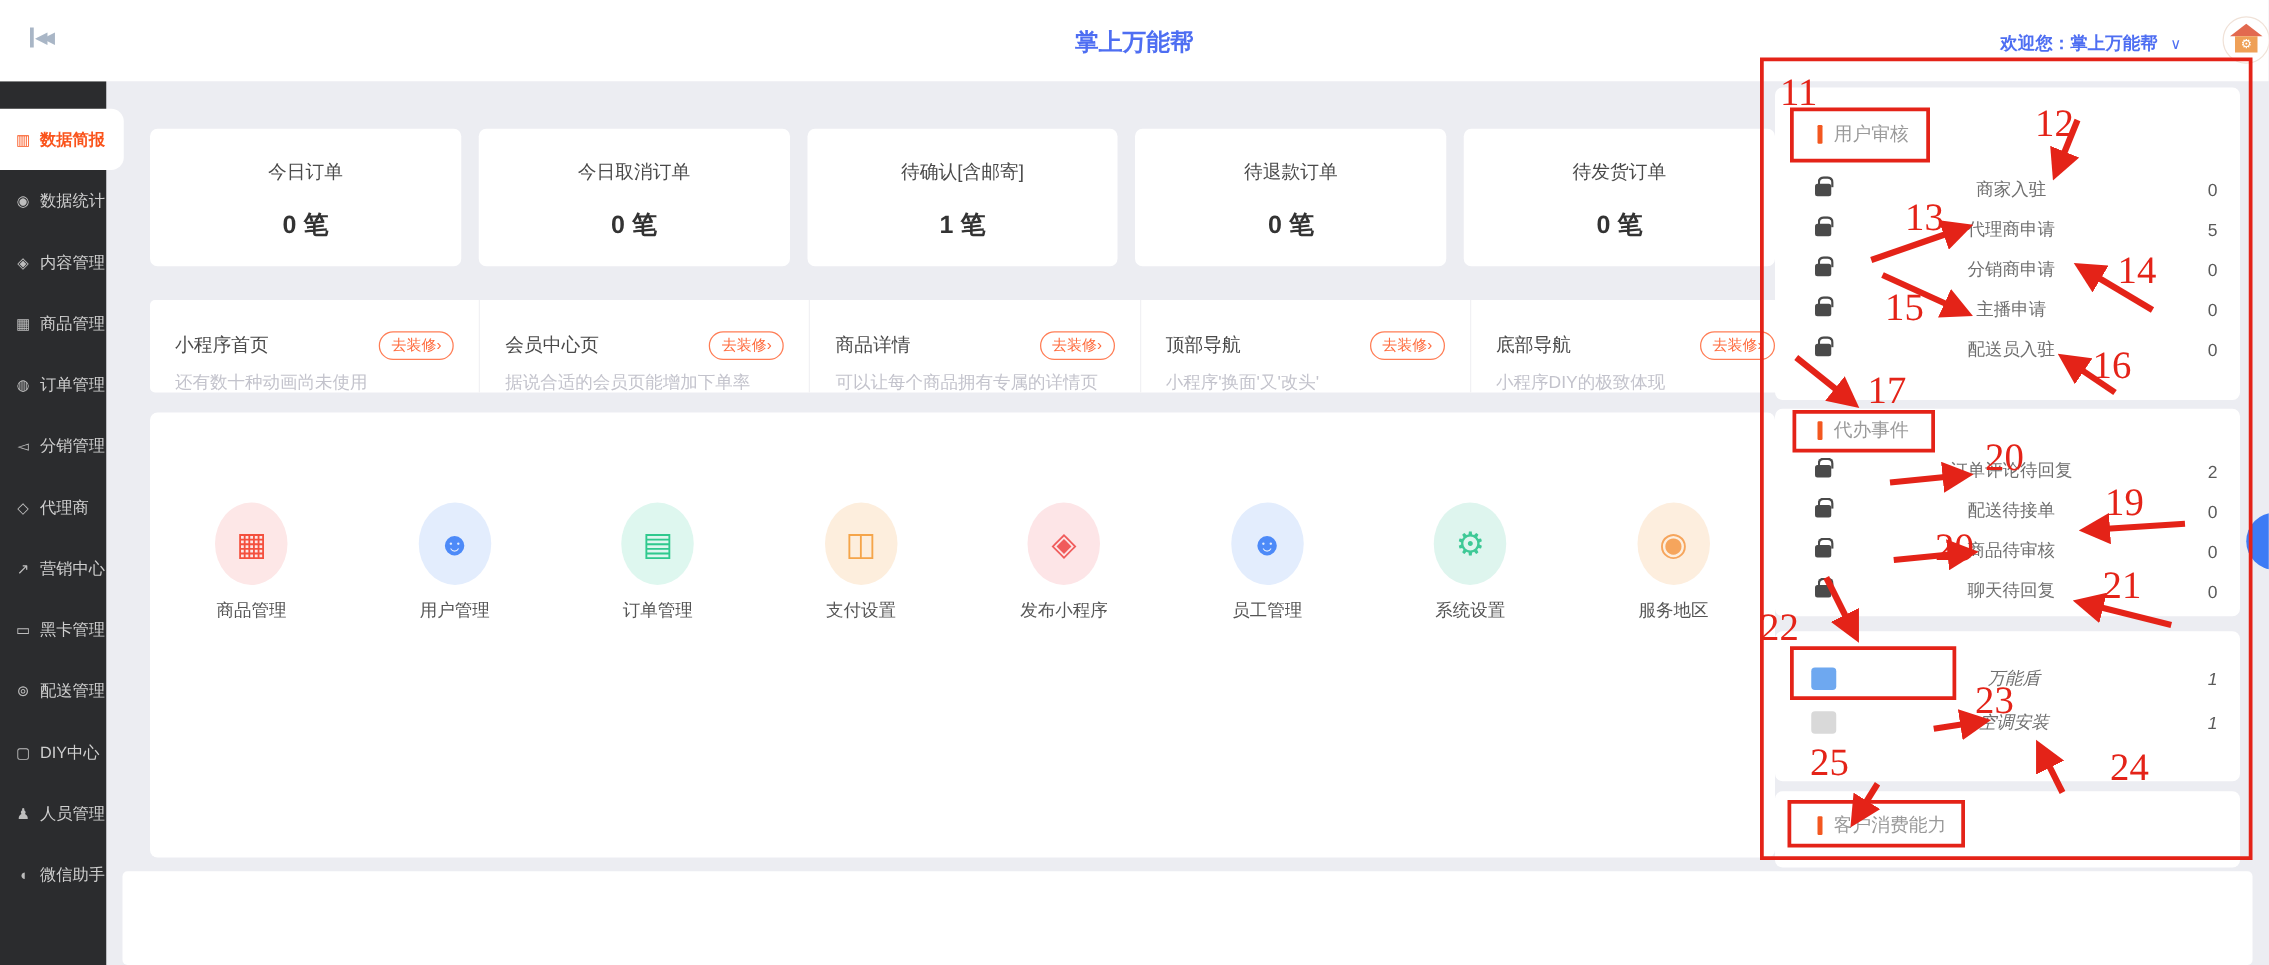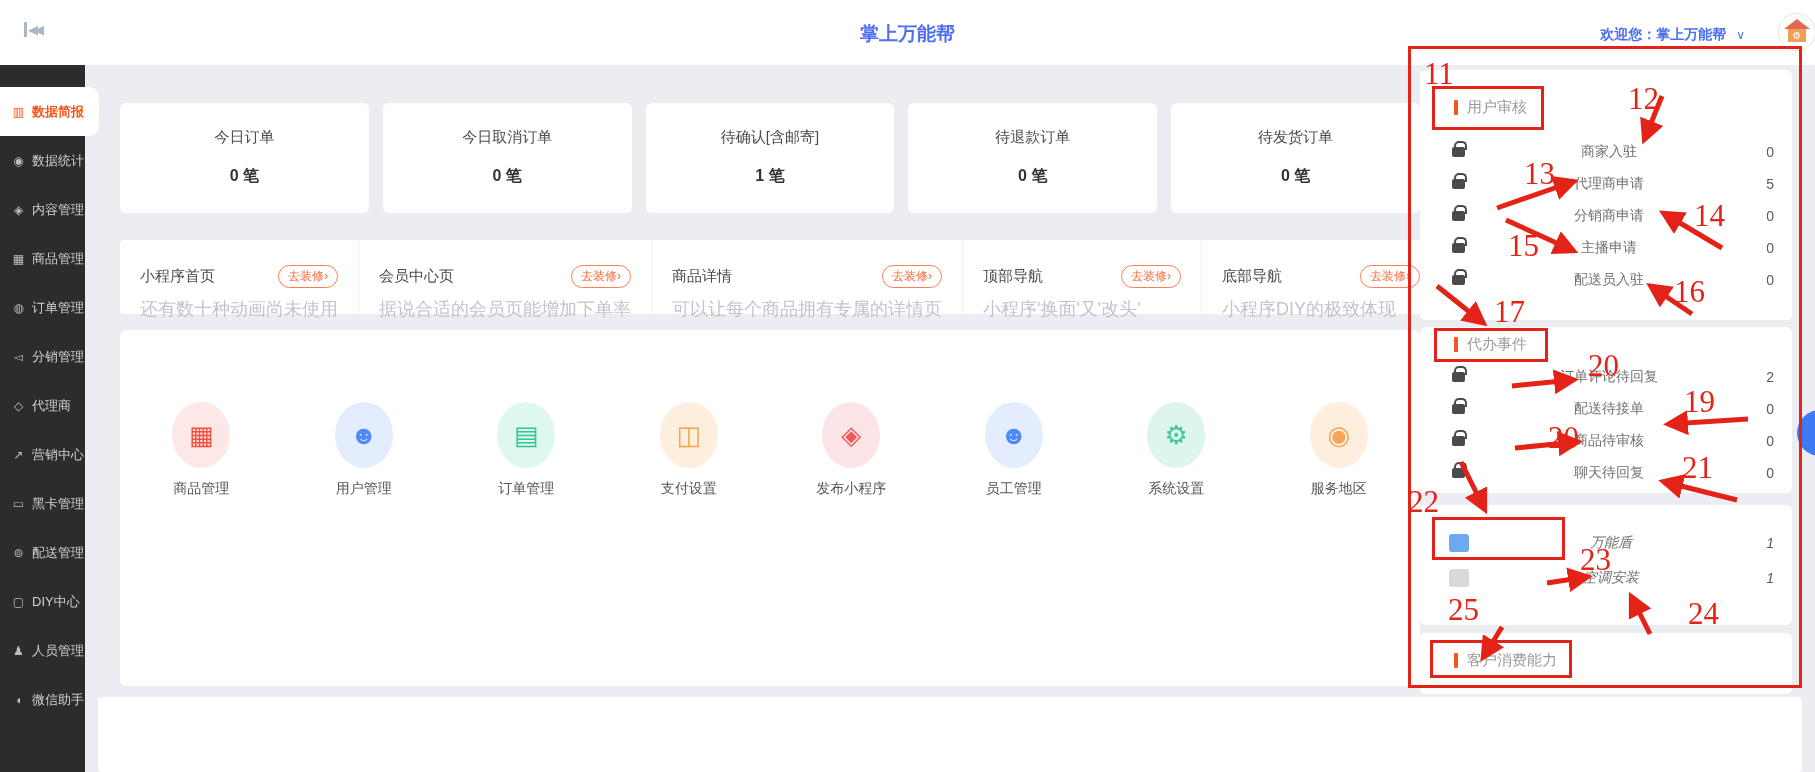--- a/index.html
+++ b/index.html
@@ -36,7 +36,7 @@
   .stats-row { position:absolute; left:120px; top:103px; width:1300px; height:110px; display:flex; gap:14px; z-index:1; }
   .stat-card { flex:1; background:#fff; border-radius:6px; text-align:center; }
   .stat-title { margin-top:25px; font-size:15px; color:#4a4a4a; }
-  .stat-value { margin-top:19px; font-size:16px; font-weight:bold; color:#333; }
+  .stat-value { margin-top:19px; font-size:20px; font-weight:bold; color:#333; }
   .deco-band { position:absolute; left:120px; top:240px; width:1320px; height:74px; background:#fff;
                border-radius:4px; display:flex; z-index:1; }
   .deco-card { flex:1; padding:12px 20px; border-right:1px solid #f1f1f4; }

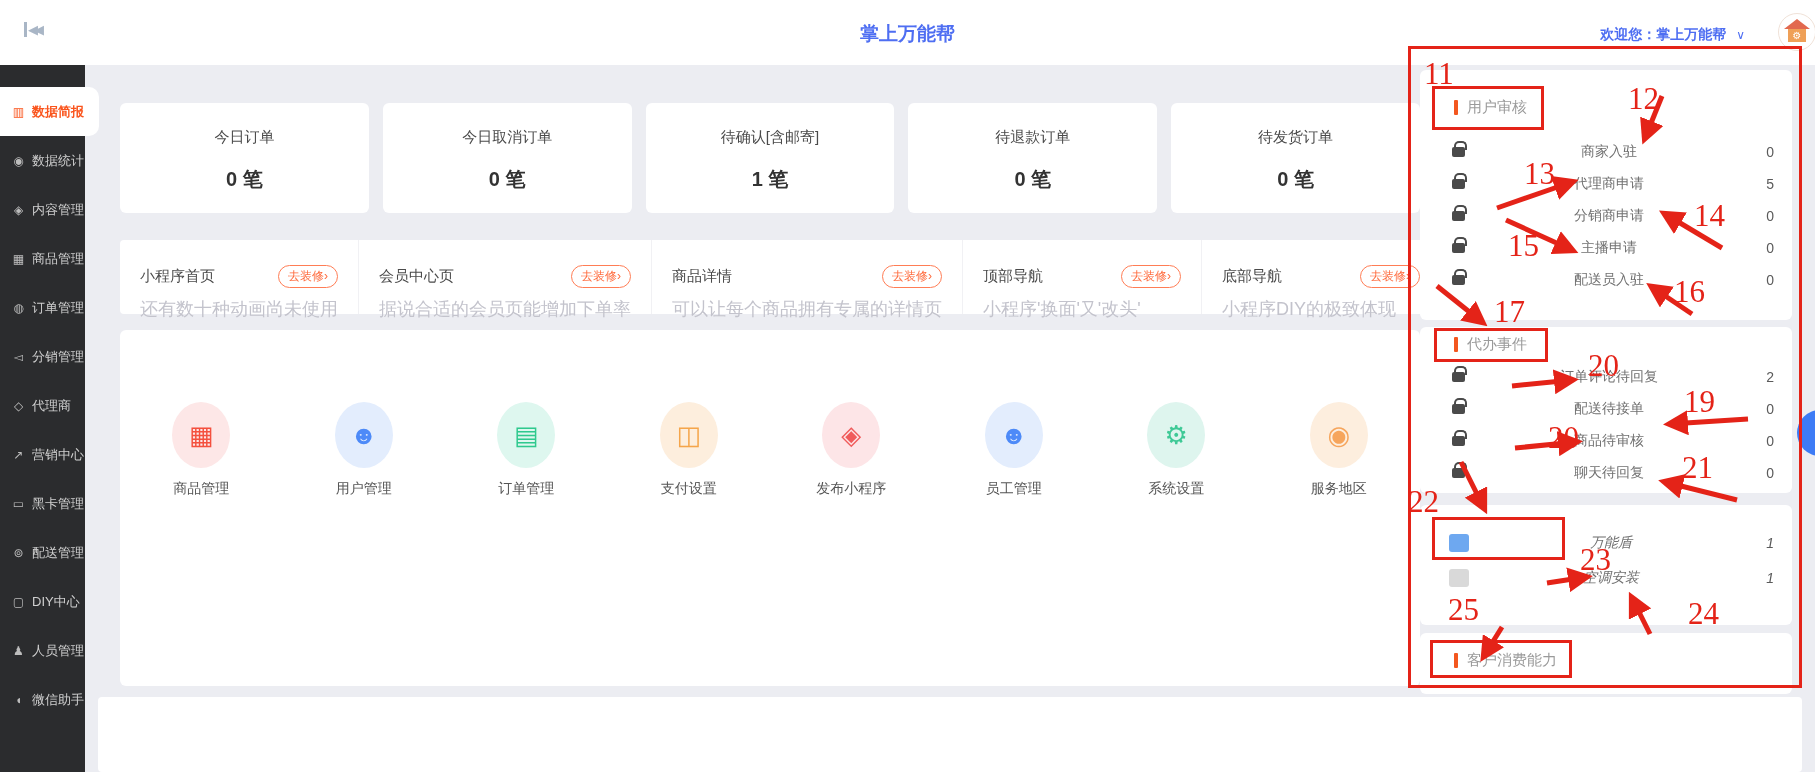--- a/index.html
+++ b/index.html
@@ -45,7 +45,7 @@
   .deco-title { font-size:15px; color:#4a4a4a; }
   .deco-pill { border:1px solid #ff7d55; color:#ff6a3c; border-radius:13px; padding:2px 9px;
                font-size:12px; cursor:pointer; white-space:nowrap; }
-  .deco-desc { margin-top:9px; font-size:18px; color:#c3c3cc; white-space:nowrap; overflow:hidden; }
+  .deco-desc { margin-top:9px; font-size:14px; color:#c3c3cc; white-space:nowrap; overflow:hidden; }
   .big-card { position:absolute; left:120px; top:330px; width:1300px; height:356px; background:#fff; border-radius:6px; z-index:1; }
   .quick-row { display:flex; margin-top:72px; }
   .quick-item { flex:1; text-align:center; cursor:pointer; }

